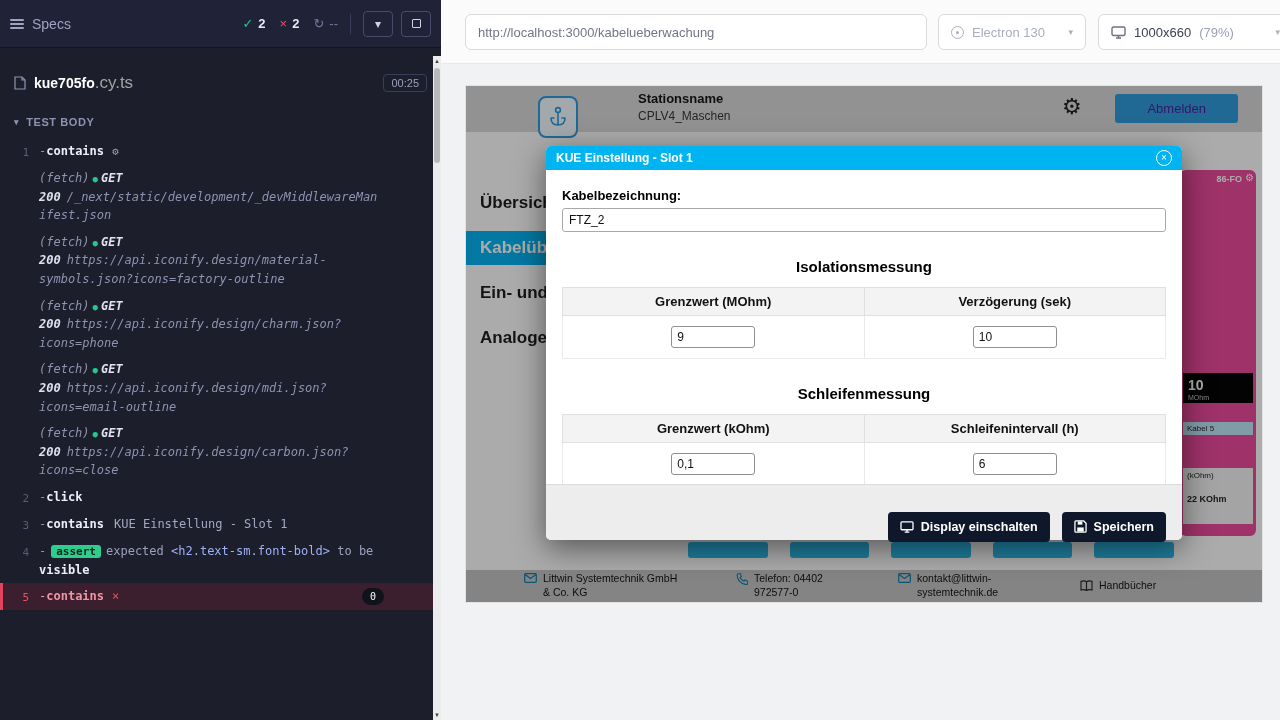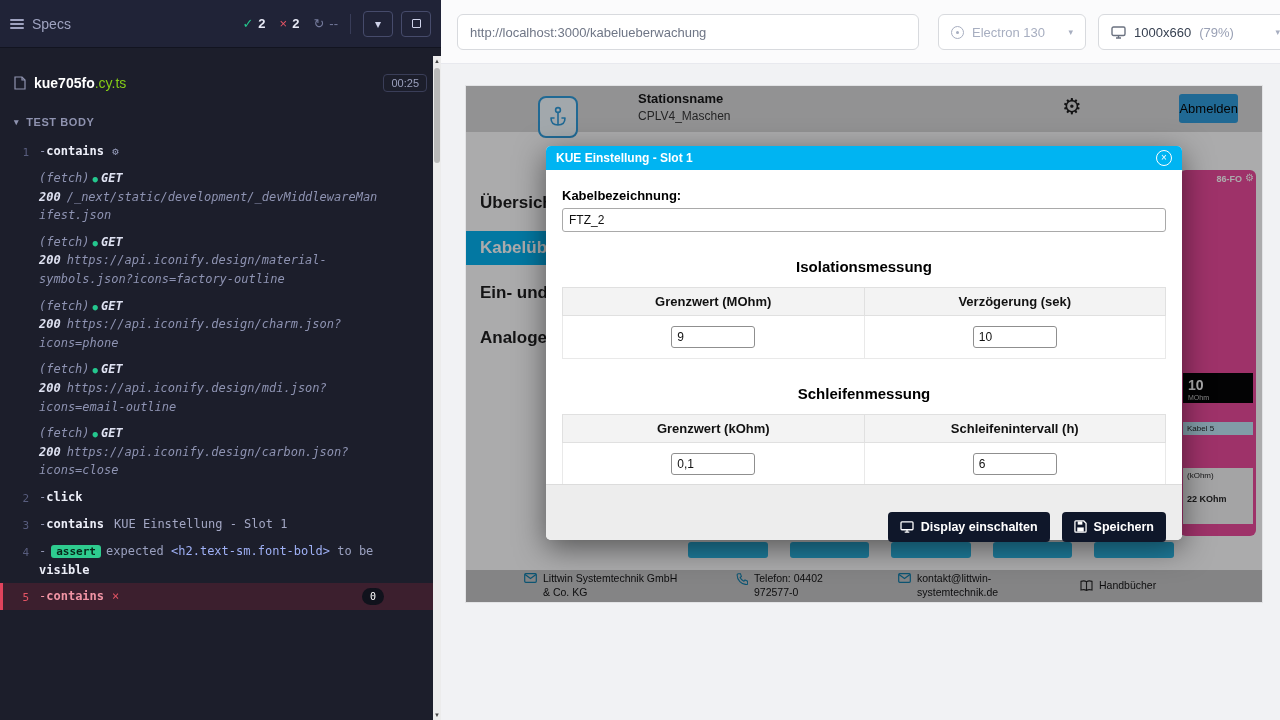--- a/index.html
+++ b/index.html
@@ -61,7 +61,7 @@
   
   .main { position:absolute; left:441px; top:0; right:0; bottom:0; background:#f1f2f4; }
   .topbar { position:absolute; left:0; top:0; right:0; height:64px; background:#fbfbfc; border-bottom:1px solid #e8e9ee; }
-  .urlbox { position:absolute; left:16px; top:14px; width:462px; height:36px; background:#fff; border:1px solid #d8dade; border-radius:6px; color:#6f7686; font-size:13px; padding:0 12px; font-family:"Liberation Sans",sans-serif; }
+  .urlbox { position:absolute; left:24px; top:14px; width:462px; height:36px; background:#fff; border:1px solid #d8dade; border-radius:6px; color:#6f7686; font-size:13px; padding:0 12px; font-family:"Liberation Sans",sans-serif; }
   .selbox { position:absolute; top:14px; height:36px; background:#fff; border:1px solid #d8dade; border-radius:6px; display:flex; align-items:center; gap:8px; padding:0 12px; cursor:pointer; }
   .browser-sel { left:497px; width:148px; color:#a7aec0; font-size:13px; }
   .vp-sel { left:657px; width:195px; font-size:13px; }

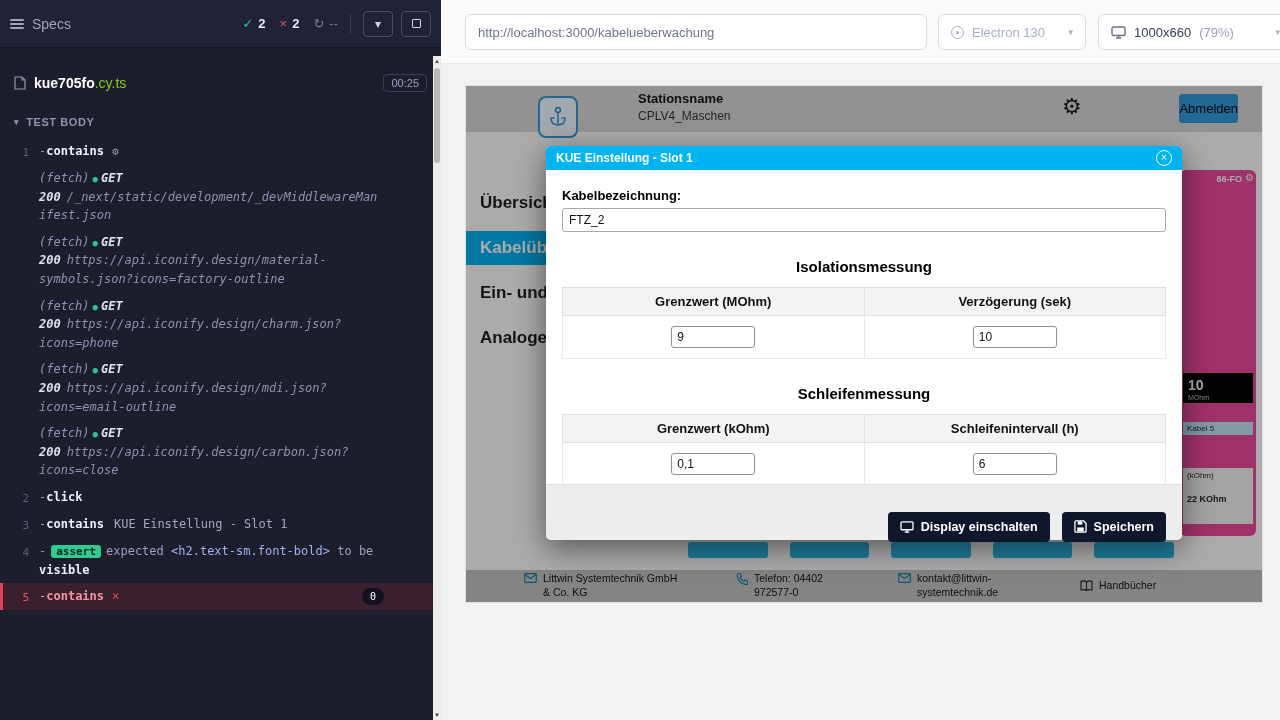--- a/index.html
+++ b/index.html
@@ -24,7 +24,7 @@
 
   .spec-row { display:flex; align-items:center; gap:8px; padding:0 14px; margin-top:18px; height:34px; }
   .spec-name { font-size:14px; font-weight:bold; color:#fff; }
-  .spec-ext { font-size:14px; color:#84cc16; }
+  .spec-ext { font-size:17px; color:#a3a3a3; }
   .spec-time { margin-left:auto; border:1px solid #3a3e58; border-radius:4px; padding:2px 7px; font-size:11px; color:#9ba0bd; }
 
   .testbody { margin-top:10px; padding:6px 14px; color:#8f93b0; font-size:11px; font-weight:bold; letter-spacing:0.6px; display:flex; align-items:center; gap:7px; cursor:pointer; }

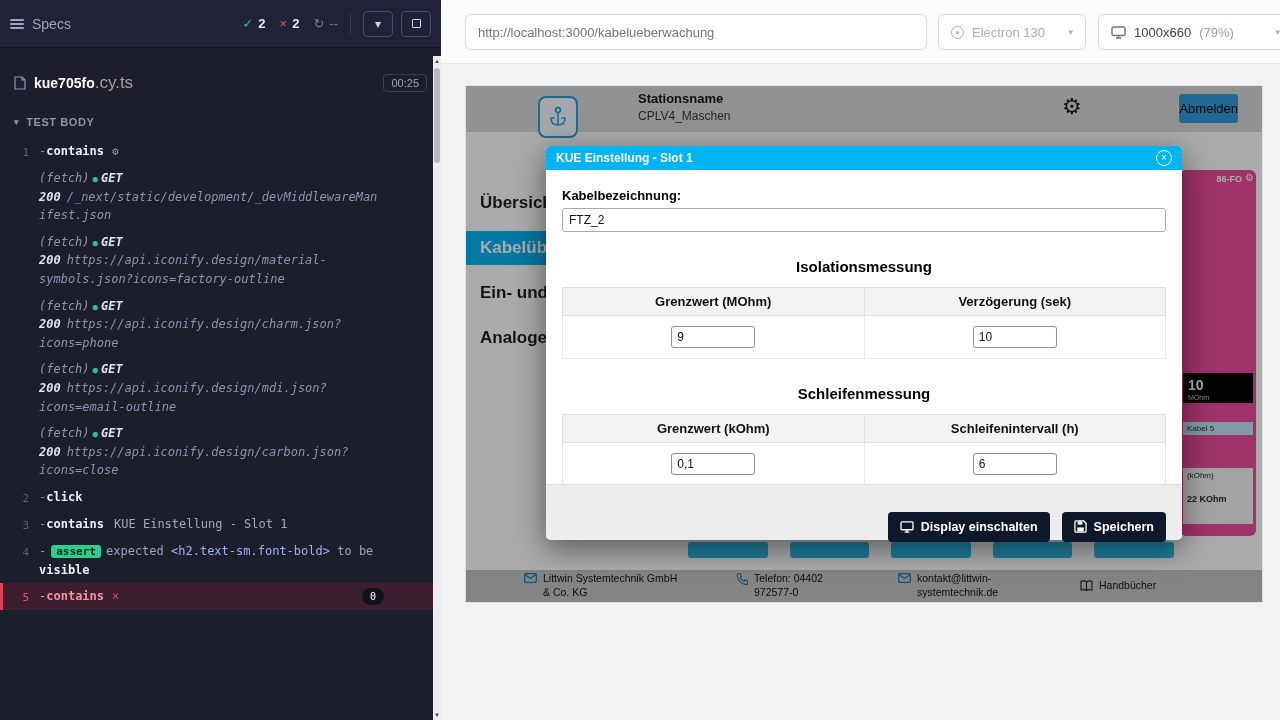--- a/index.html
+++ b/index.html
@@ -79,7 +79,7 @@
   .station-label { font-size:13px; font-weight:bold; color:#111; }
   .station-value { font-size:12px; color:#333; margin-top:3px; }
   .app-gear { position:absolute; left:596px; top:8px; font-size:22px; color:#1a1a1a; cursor:pointer; }
-  .logout-btn { position:absolute; right:24px; top:8px; background:#2d9cdb; color:#000000; font-size:13px; border:none; border-radius:3px; padding:7px 0; cursor:pointer; font-family:"Liberation Sans",sans-serif; }
+  .logout-btn { position:absolute; right:24px; top:8px; background:#2d9cdb; color:#4c1d95; font-size:13px; border:none; border-radius:3px; padding:7px 32px; cursor:pointer; font-family:"Liberation Sans",sans-serif; }
   .app-nav { position:absolute; left:0; top:100px; width:155px; }
   .nav-item { padding:7px 14px; font-size:17px; font-weight:bold; color:#1a1a1a; margin-bottom:11px; cursor:pointer; white-space:nowrap; }
   .nav-item.active { background:#00b2f0; color:#fff; }

